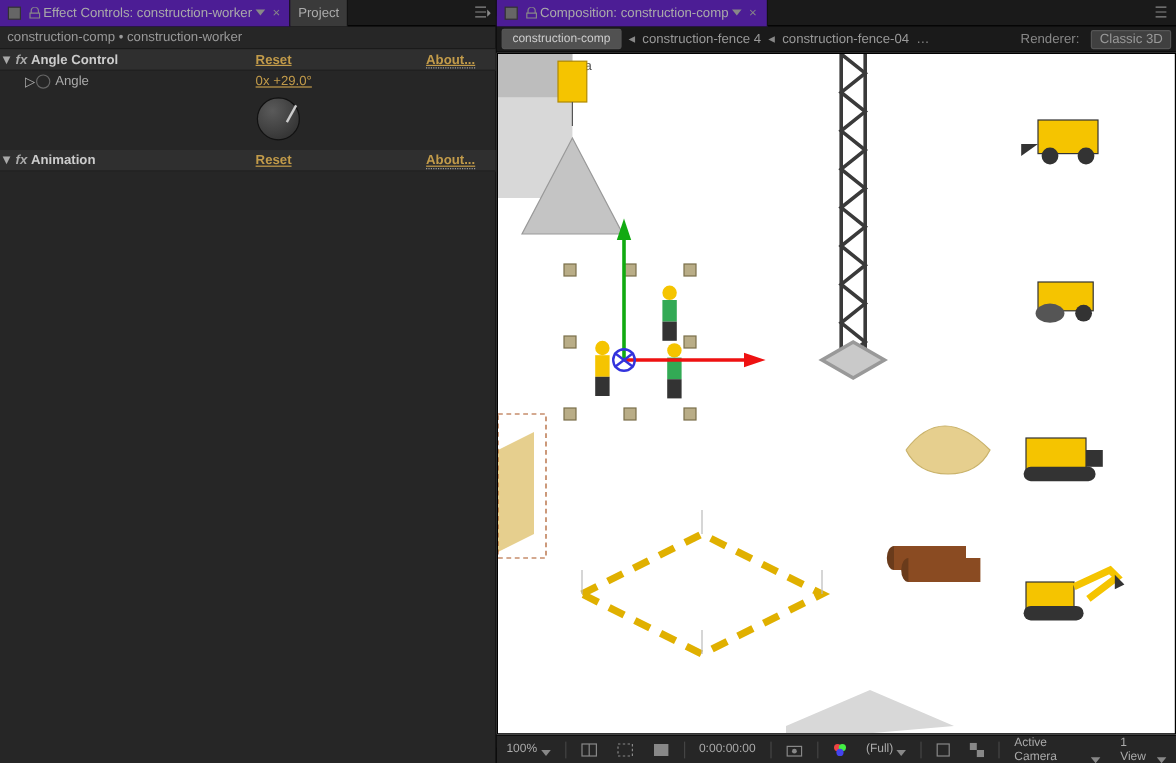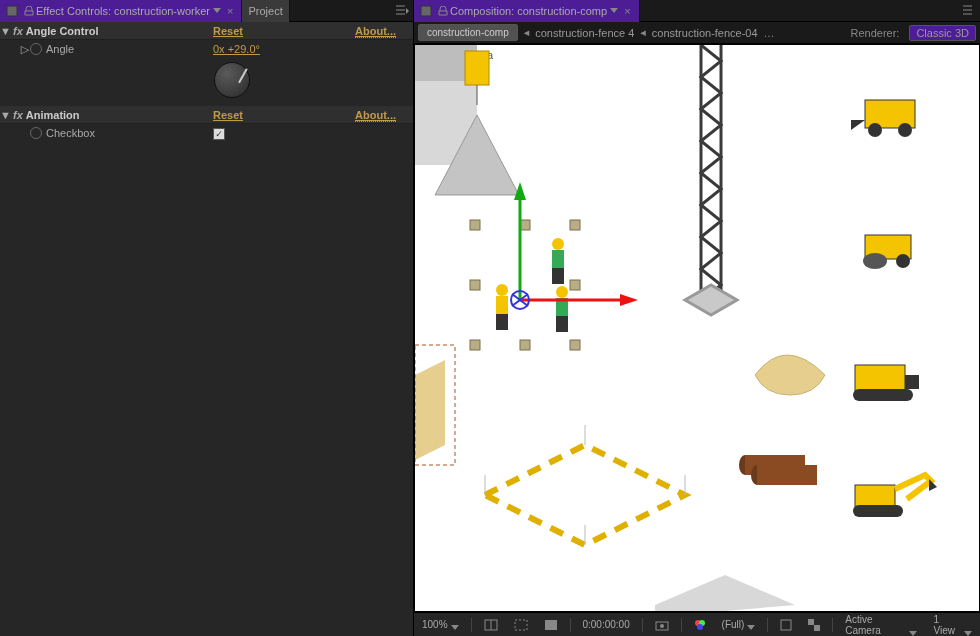--- a/index.html
+++ b/index.html
@@ -74,6 +74,7 @@
       </svg>
   </div>
 
+  <div class="breadcrumb">construction-comp • construction-worker</div>
 
   <div class="left-body">
 

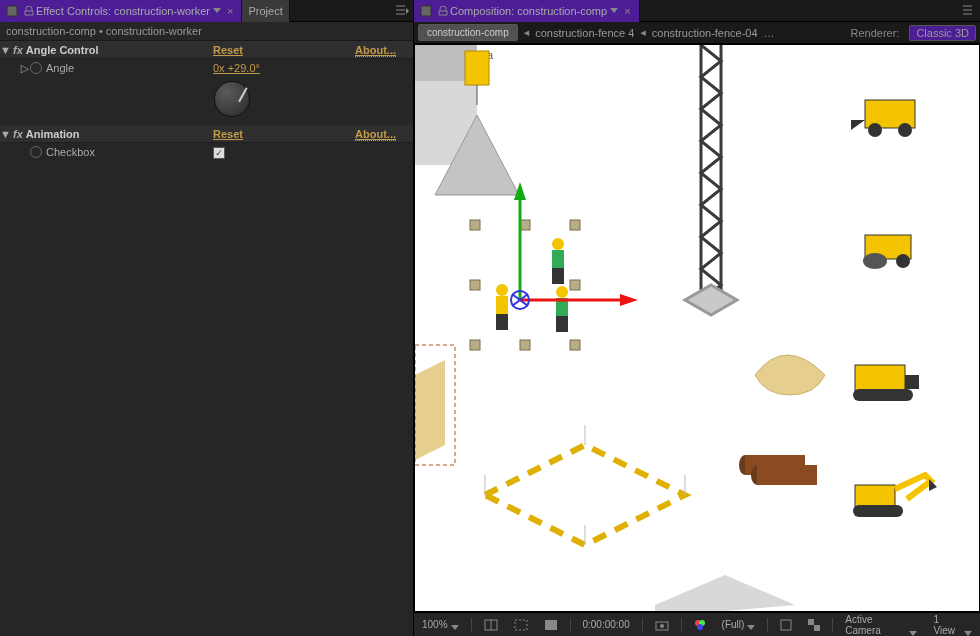--- a/index.html
+++ b/index.html
@@ -36,7 +36,7 @@
 .comp-tab.active { background: #515151; }
 .comp-nav { color: #888; cursor: pointer; }
 .renderer-label { margin-left: auto; color: #888; }
-.renderer-val { background: #4c1d95; padding: 1px 6px; border: 1px solid #555; border-radius: 2px; margin-left: 4px; }
+.renderer-val { background: #404040; padding: 1px 6px; border: 1px solid #555; border-radius: 2px; margin-left: 4px; }
 .viewer { flex: 1; background: #fff; position: relative; overflow: hidden; border: 1px solid #000; margin: 0; }
 .cam-label { position: absolute; top: 4px; left: 6px; color: #555; text-shadow: 0 0 2px #fff; font-size: 11px; }
 .toolbar { height: 24px; background: #262626; border-top: 1px solid #000; display: flex; align-items: center; padding: 0 4px; gap: 8px; font-size: 10px; color: #aaa; }

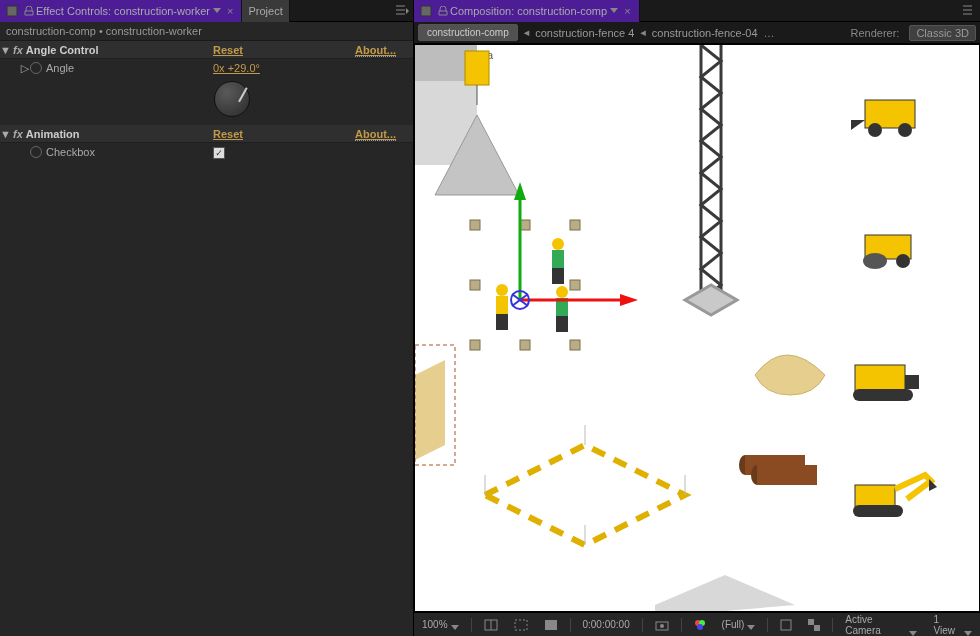--- a/index.html
+++ b/index.html
@@ -103,13 +103,6 @@
       <span class="fx-cell"><span class="link-y">Reset</span></span>
       <span class="fx-cell link-right"><span class="link-y dotted-link">About...</span></span>
     </div>
-    <div class="prop-row">
-      <span class="twirl" style="visibility:hidden">▷</span>
-      <span class="stopwatch"></span>
-      <span class="prop-name">Checkbox</span>
-      <span class="prop-val"><span class="checkbox">✓</span></span>
-      <span class="fx-cell"></span>
-    </div>
   </div>
 </div>
 

